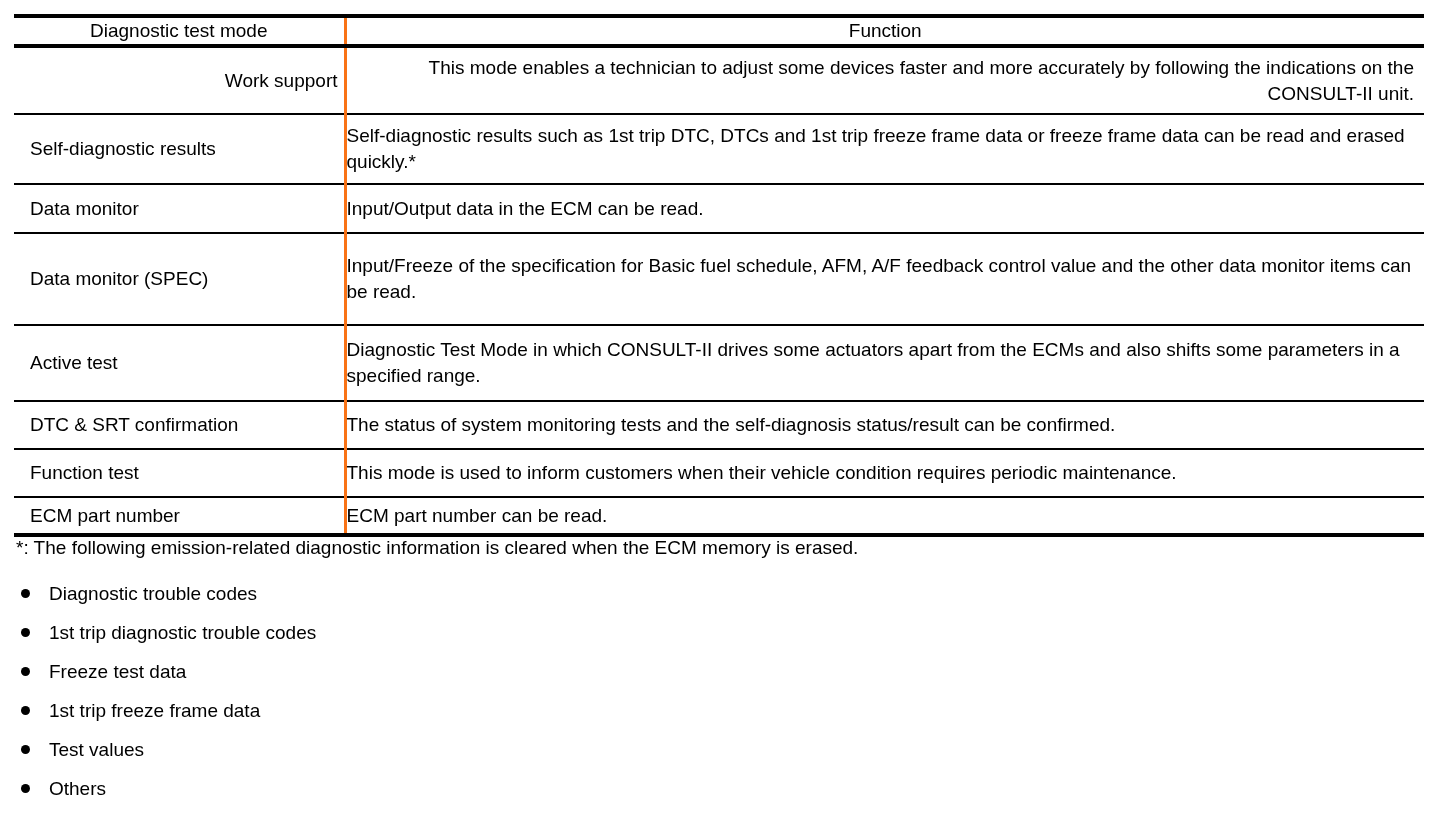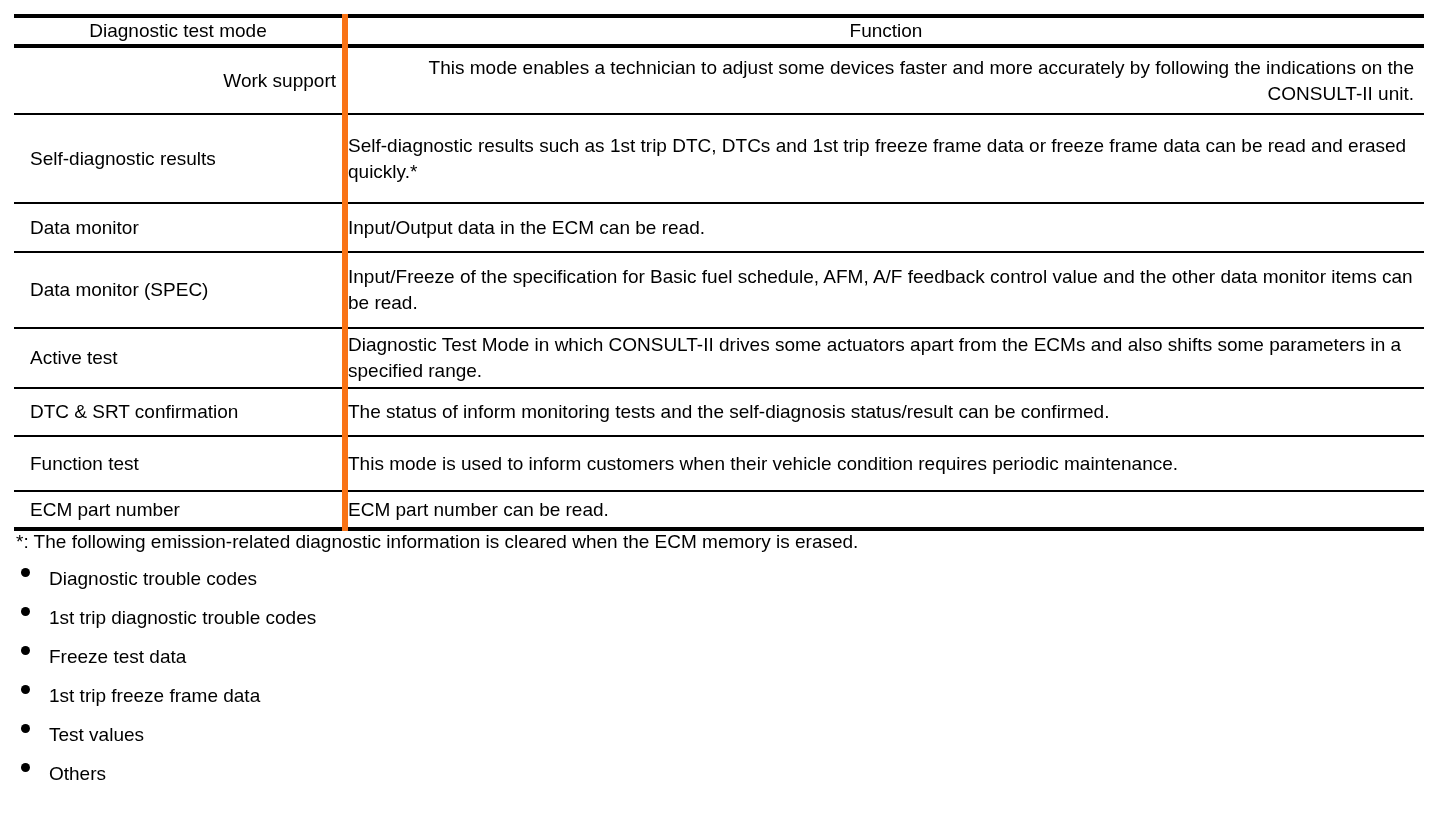--- a/index.html
+++ b/index.html
@@ -26,7 +26,7 @@
   table.diag { border-top: 4px solid #000; border-bottom: 4px solid #000; }
   table.diag thead th { border-bottom: 4px solid #000; }
   table.diag td, table.diag th { border-bottom: 2px solid #000; }
-  table.diag td.mode, table.diag th.mode-h { border-right: 6px solid #f97316; }
+  table.diag td.mode, table.diag th.mode-h { border-right: 3px solid #f97316; }
   table.diag tbody tr:last-child td { border-bottom: none; }
   table.diag th {
     font-weight: normal;

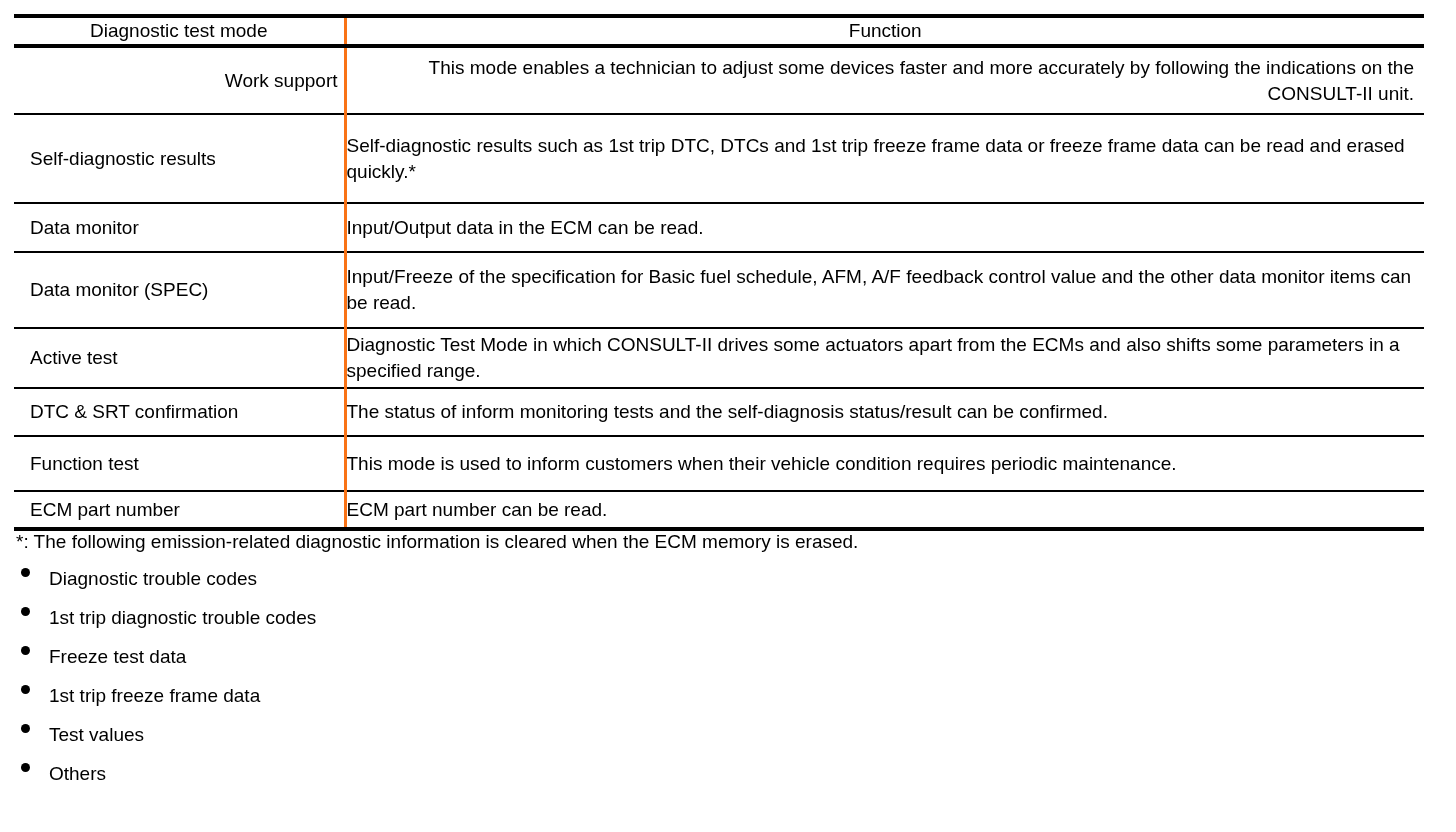--- a/index.html
+++ b/index.html
@@ -89,7 +89,7 @@
         <td class="mode">Work support</td>
         <td class="func">This mode enables a technician to adjust some devices faster and more accurately by following the indications on the CONSULT-II unit.</td>
       </tr>
-      <tr style="height:89px;">
+      <tr style="height:70px;">
         <td class="mode">Self-diagnostic results</td>
         <td class="func">Self-diagnostic results such as 1st trip DTC, DTCs and 1st trip freeze frame data or freeze frame data can be read and erased quickly.*</td>
       </tr>

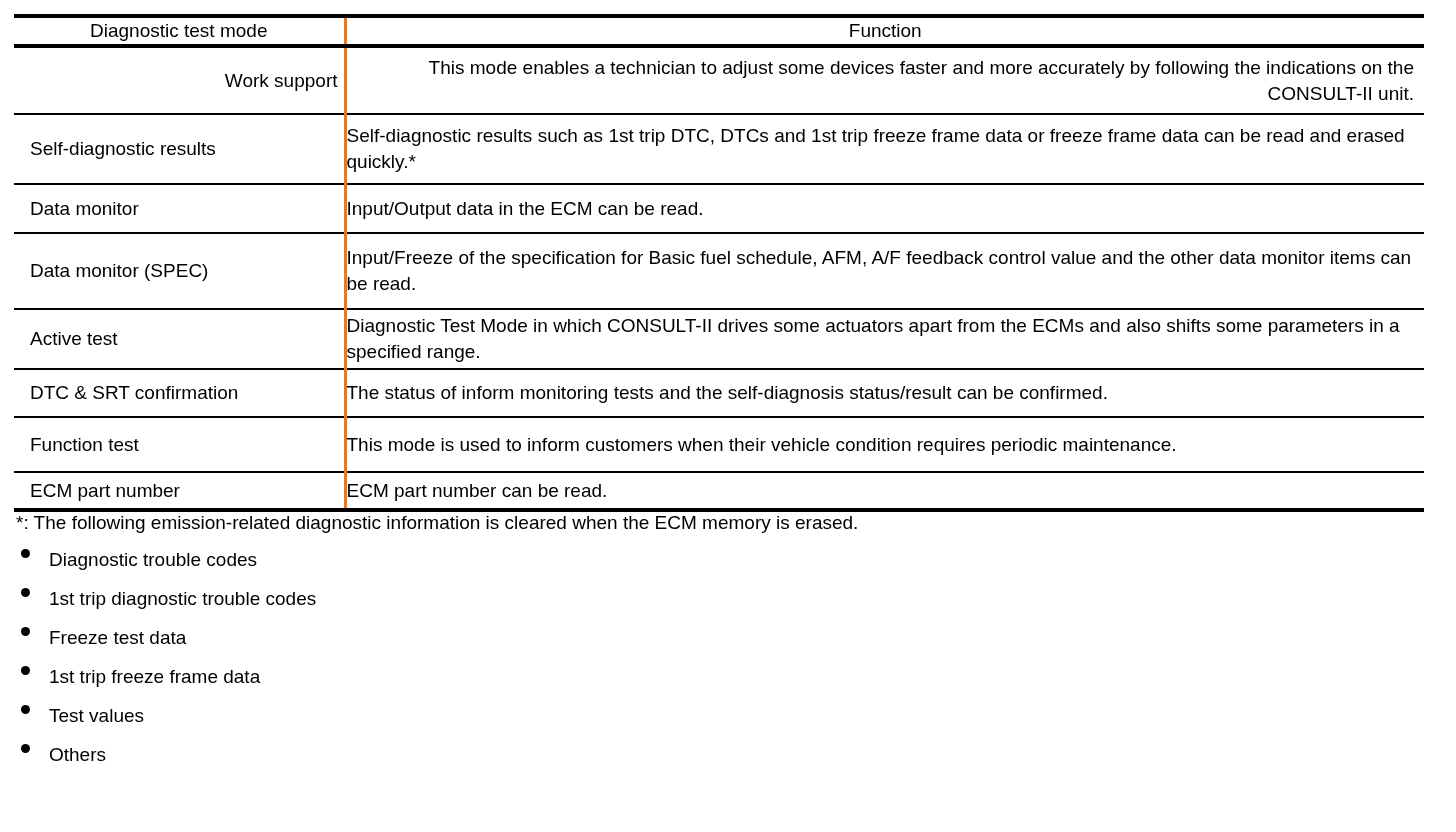--- a/index.html
+++ b/index.html
@@ -97,7 +97,7 @@
         <td class="mode">Data monitor</td>
         <td class="func">Input/Output data in the ECM can be read.</td>
       </tr>
-      <tr style="height:76px;">
+      <tr style="height:92px;">
         <td class="mode">Data monitor (SPEC)</td>
         <td class="func">Input/Freeze of the specification for Basic fuel schedule, AFM, A/F feedback control value and the other data monitor items can be read.</td>
       </tr>

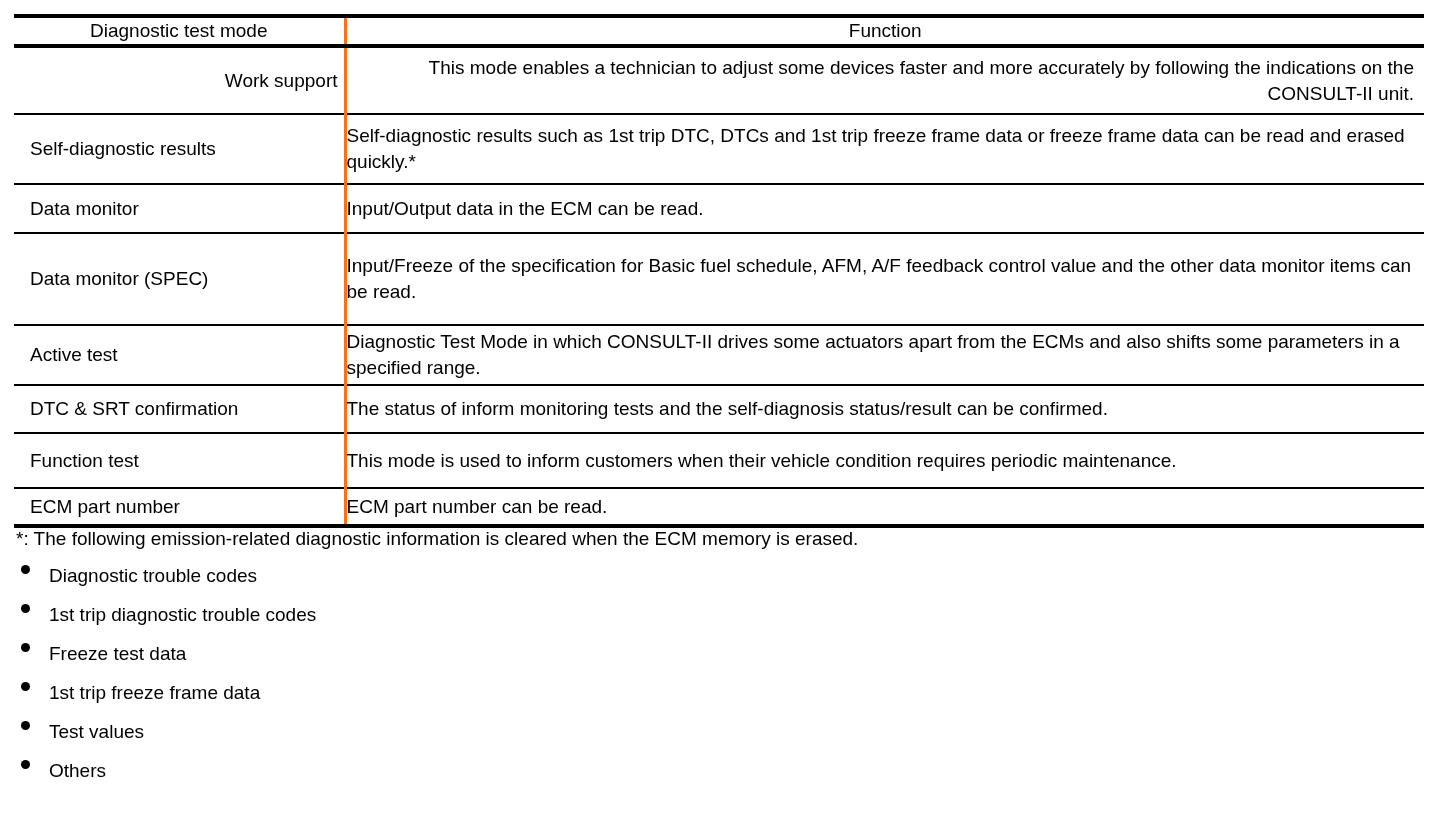--- a/index.html
+++ b/index.html
@@ -101,7 +101,7 @@
         <td class="mode">Data monitor (SPEC)</td>
         <td class="func">Input/Freeze of the specification for Basic fuel schedule, AFM, A/F feedback control value and the other data monitor items can be read.</td>
       </tr>
-      <tr style="height:60px;">
+      <tr style="height:76px;">
         <td class="mode">Active test</td>
         <td class="func">Diagnostic Test Mode in which CONSULT-II drives some actuators apart from the ECMs and also shifts some parameters in a specified range.</td>
       </tr>

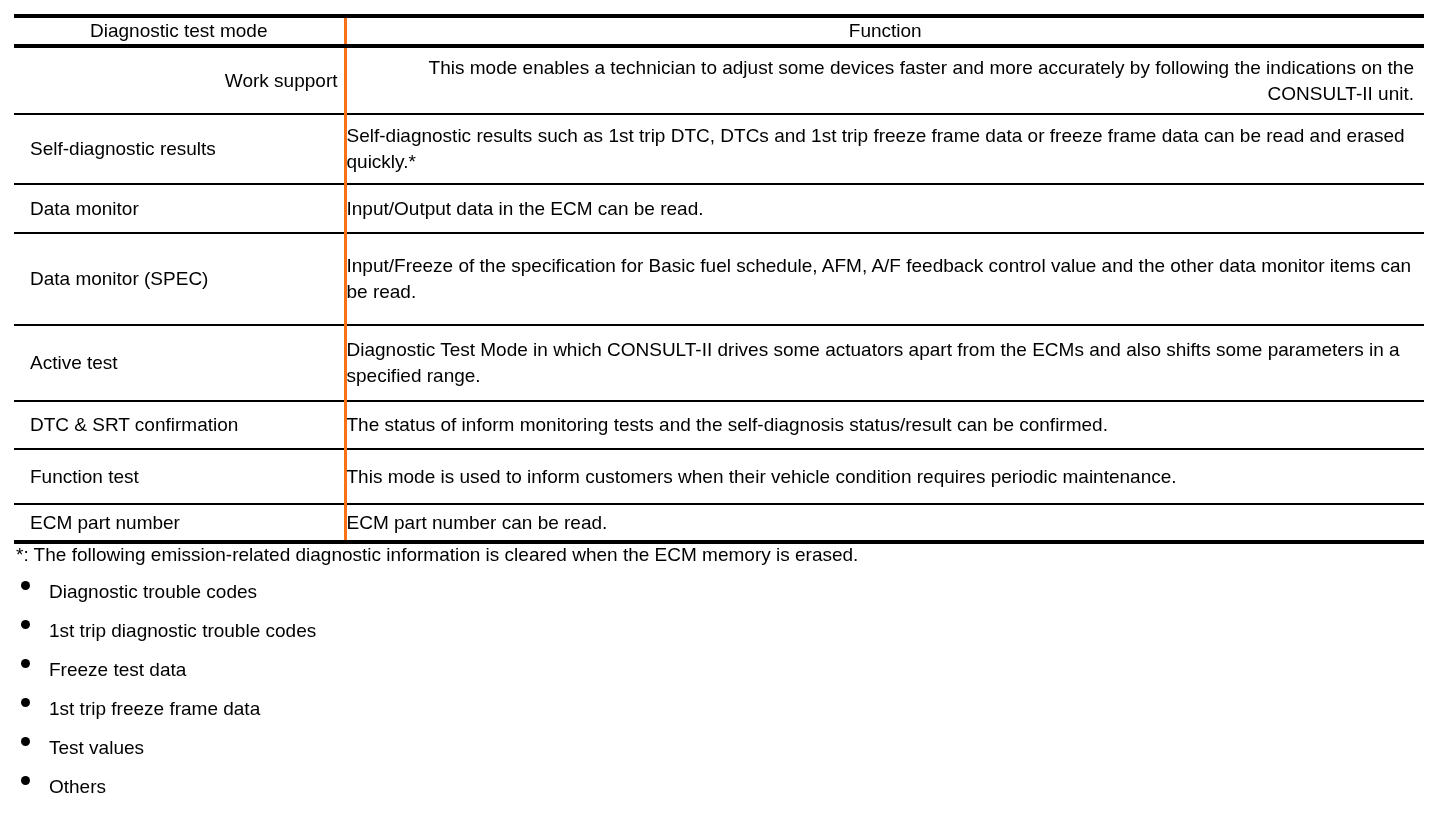--- a/index.html
+++ b/index.html
@@ -107,7 +107,7 @@
       </tr>
       <tr style="height:48px;">
         <td class="mode">DTC &amp; SRT confirmation</td>
-        <td class="func">The status of inform monitoring tests and the self-diagnosis status/result can be confirmed.</td>
+        <td class="func">The status of system monitoring tests and the self-diagnosis status/result can be confirmed.</td>
       </tr>
       <tr style="height:55px;margin-top:40px;">
         <td class="mode">Function test</td>

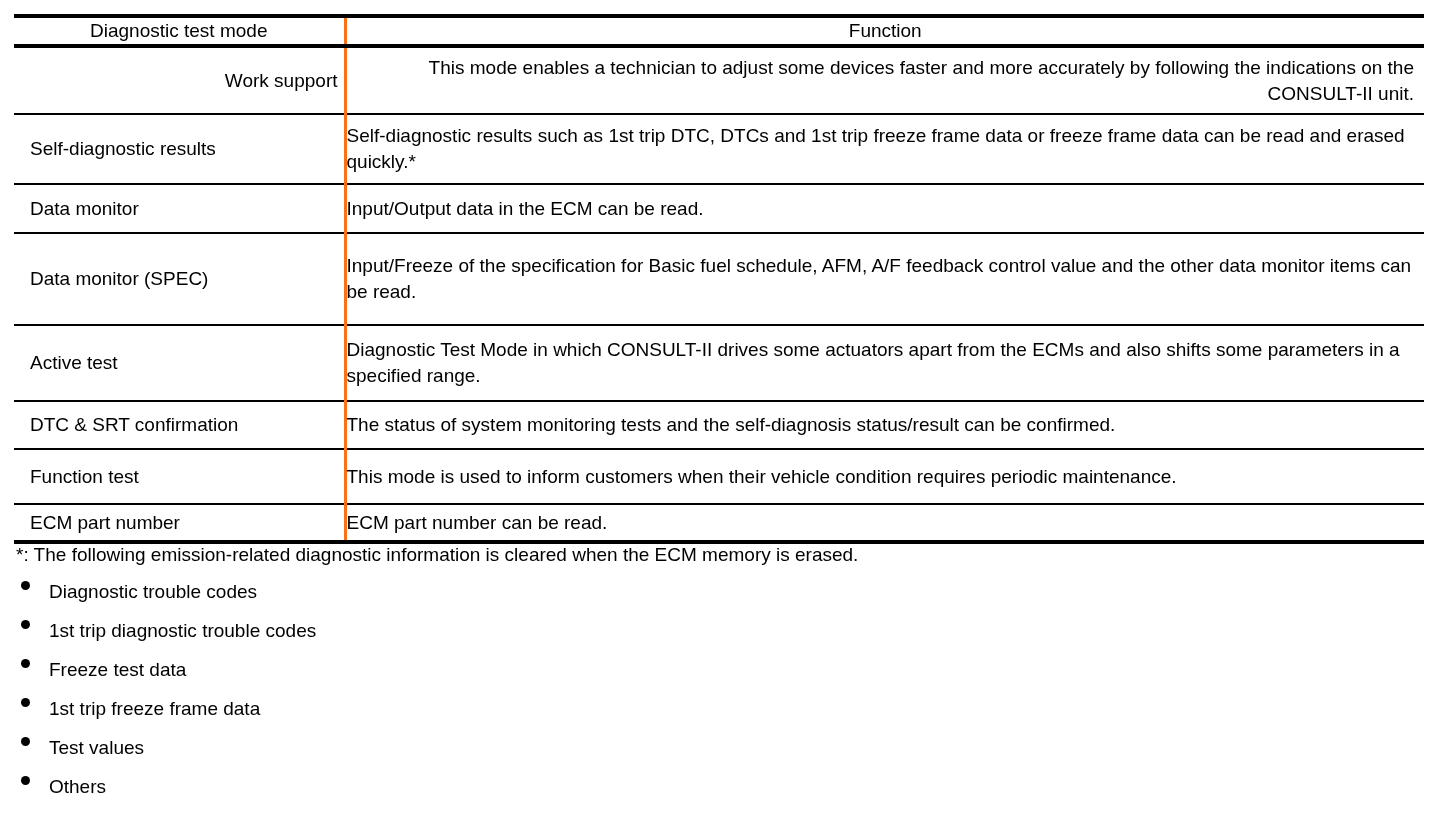--- a/index.html
+++ b/index.html
@@ -109,7 +109,7 @@
         <td class="mode">DTC &amp; SRT confirmation</td>
         <td class="func">The status of system monitoring tests and the self-diagnosis status/result can be confirmed.</td>
       </tr>
-      <tr style="height:55px;margin-top:40px;">
+      <tr style="height:48px;margin-top:40px;">
         <td class="mode">Function test</td>
         <td class="func">This mode is used to inform customers when their vehicle condition requires periodic maintenance.</td>
       </tr>

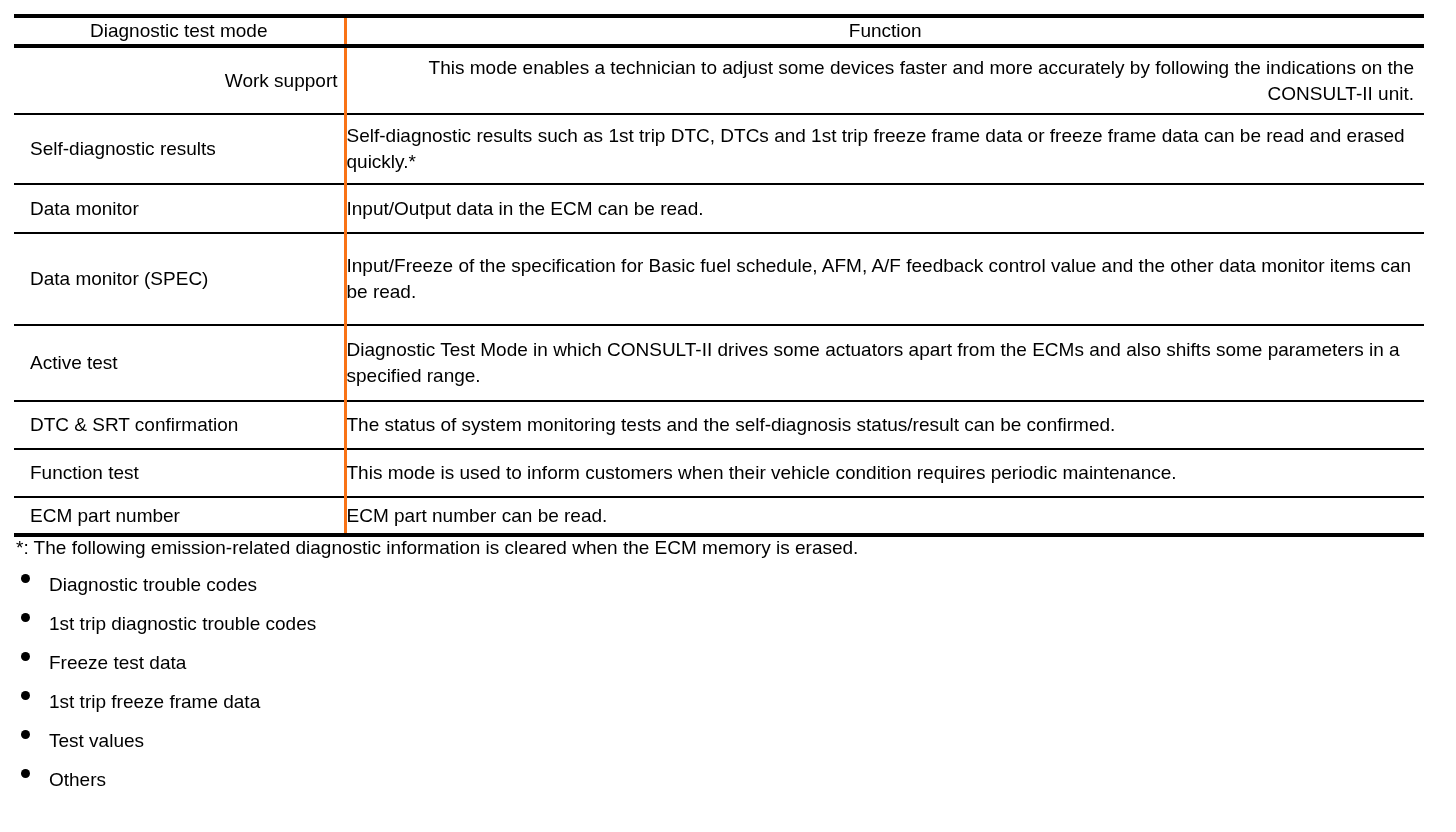--- a/index.html
+++ b/index.html
@@ -55,7 +55,7 @@
   ul.emission-list li {
     height: 39px;
     display: flex;
-    align-items: flex-start;
+    align-items: center;
   }
   .bullet-dot {
     display: inline-block;

